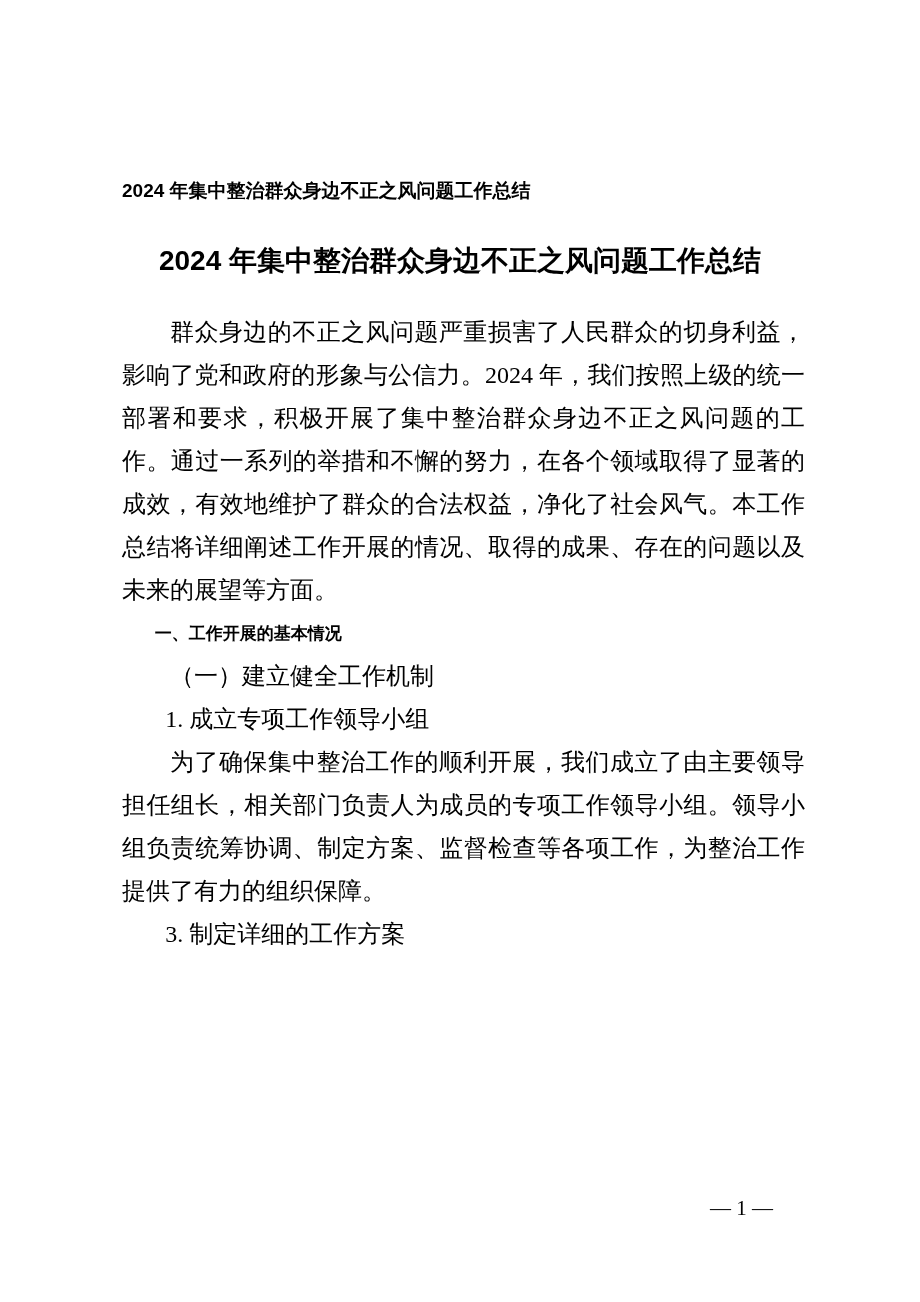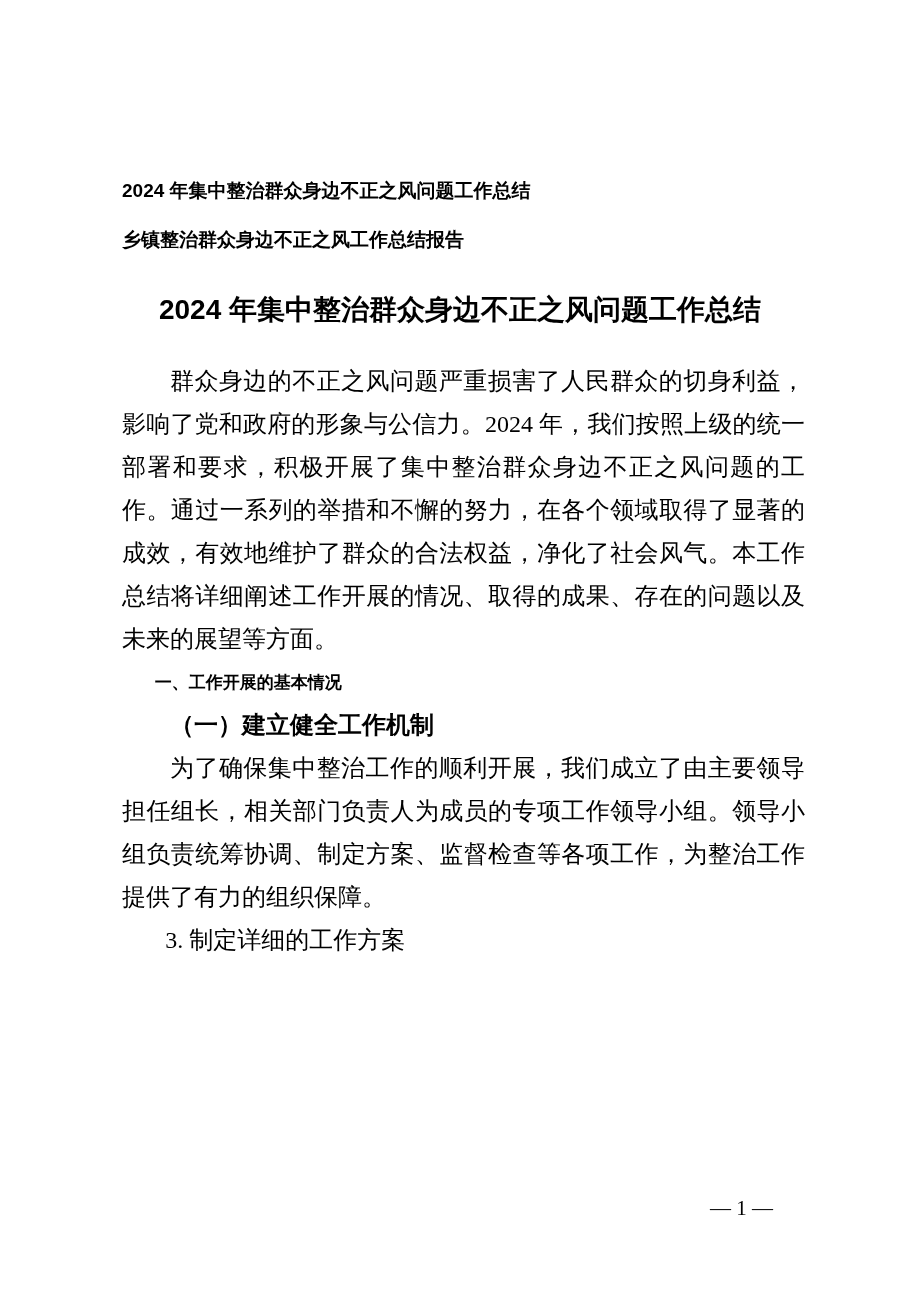--- a/index.html
+++ b/index.html
@@ -75,7 +75,6 @@
 
   <div class="keywords">
     <p class="keyword-line">2024 年集中整治群众身边不正之风问题工作总结</p>
-    <p class="keyword-line">乡镇整治群众身边不正之风工作总结报告</p>
   </div>
 
   <h1 class="doc-title">2024 年集中整治群众身边不正之风问题工作总结</h1>

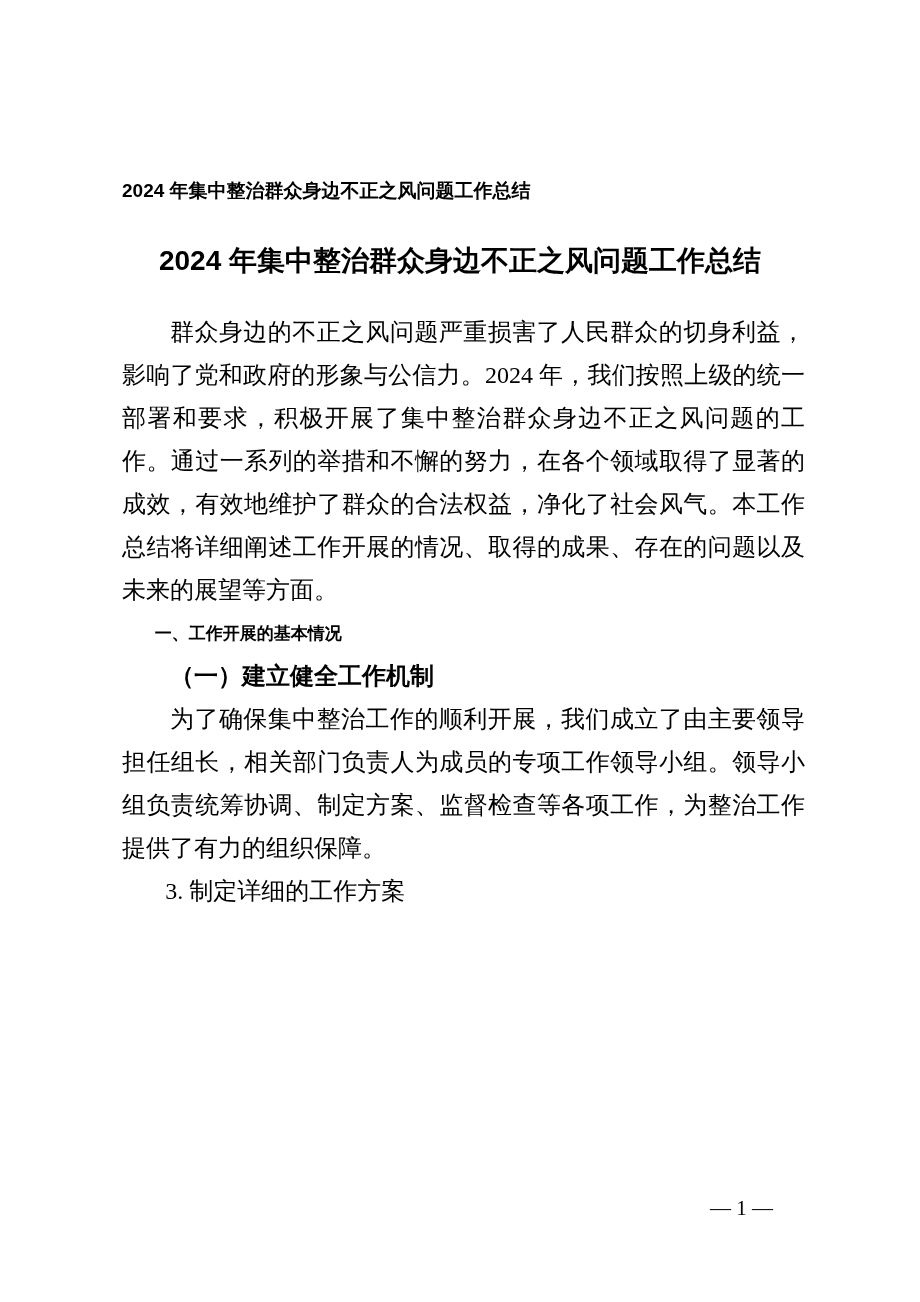--- a/index.html
+++ b/index.html
@@ -54,7 +54,6 @@
   }
   .body-text p.section-h3 {
     text-indent: 2em;
-    font-weight: bold;
   }
   .body-text p.item-h4 {
     text-indent: 1.8em;

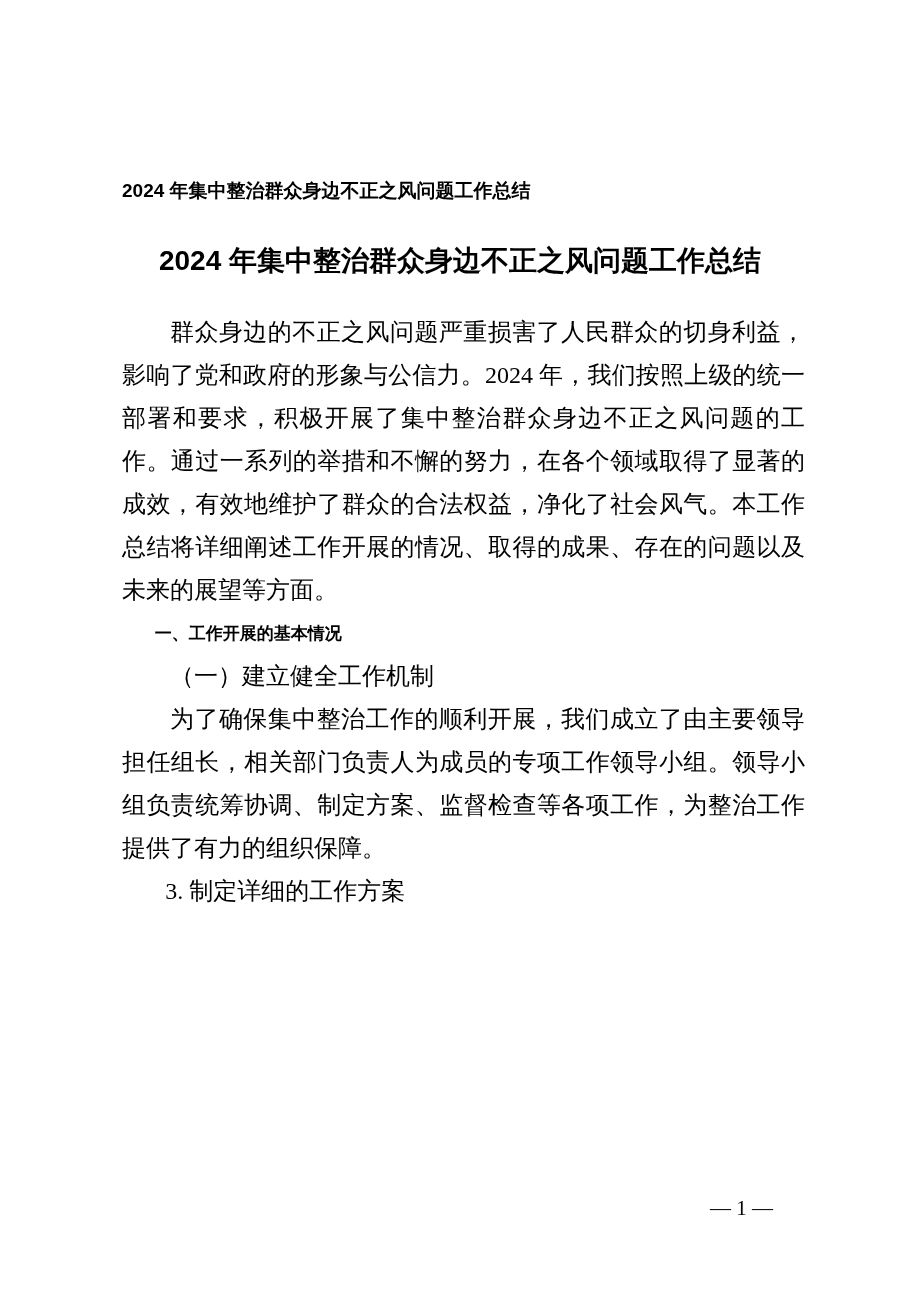--- a/index.html
+++ b/index.html
@@ -82,6 +82,7 @@
     <p>群众身边的不正之风问题严重损害了人民群众的切身利益，影响了党和政府的形象与公信力。2024 年，我们按照上级的统一部署和要求，积极开展了集中整治群众身边不正之风问题的工作。通过一系列的举措和不懈的努力，在各个领域取得了显著的成效，有效地维护了群众的合法权益，净化了社会风气。本工作总结将详细阐述工作开展的情况、取得的成果、存在的问题以及未来的展望等方面。</p>
     <p class="section-h2">一、工作开展的基本情况</p>
     <p class="section-h3">（一）建立健全工作机制</p>
+    <p class="item-h4">1. 成立专项工作领导小组</p>
     <p>为了确保集中整治工作的顺利开展，我们成立了由主要领导担任组长，相关部门负责人为成员的专项工作领导小组。领导小组负责统筹协调、制定方案、监督检查等各项工作，为整治工作提供了有力的组织保障。</p>
     <p class="item-h4">3. 制定详细的工作方案</p>
   </div>

